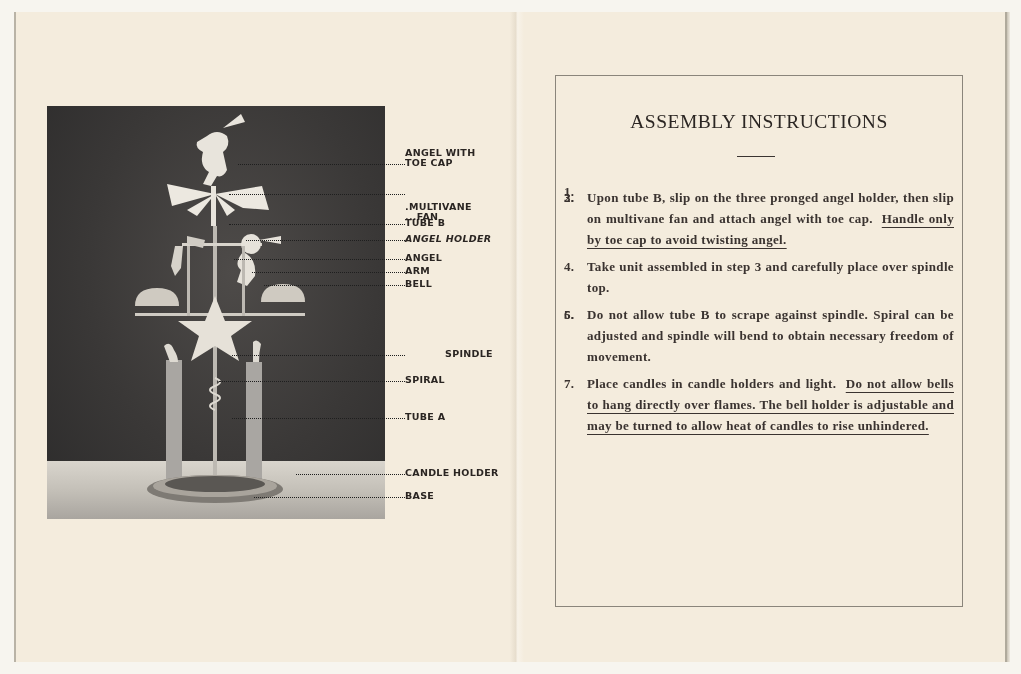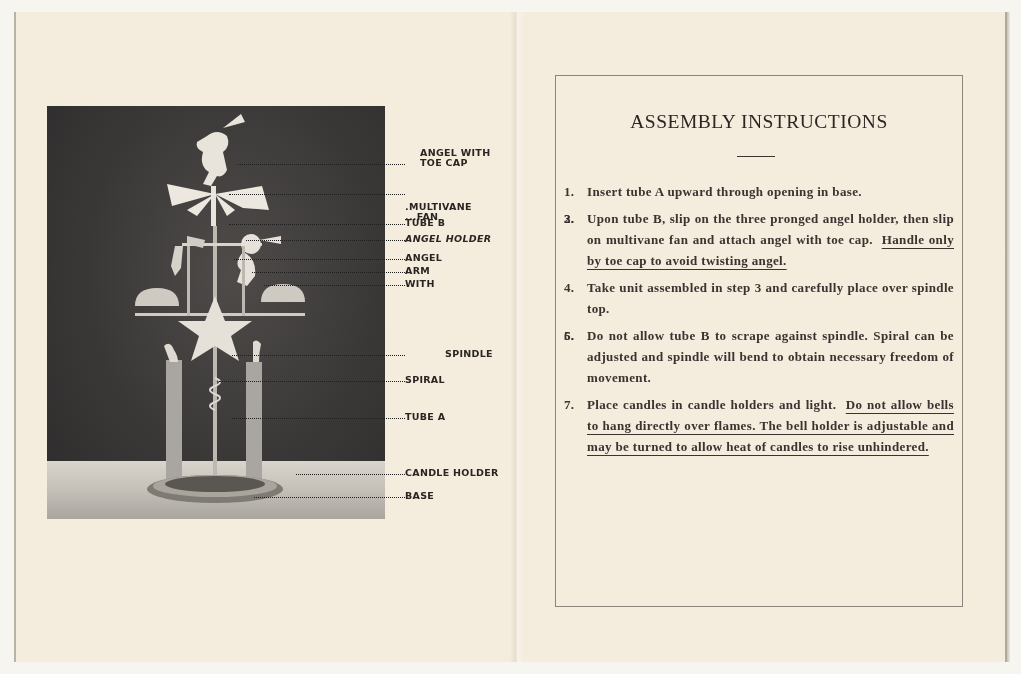--- a/index.html
+++ b/index.html
@@ -135,7 +135,7 @@
   <div class="leader" style="left:282px; top:462px; width:109px;"></div>
   <div class="leader" style="left:240px; top:485px; width:151px;"></div>
 
-  <div class="label" style="top:136px;margin-left:15px;">
+  <div class="label" style="top:136px;">
     <div>ANGEL WITH</div>
     <div>TOE CAP</div>
   </div>

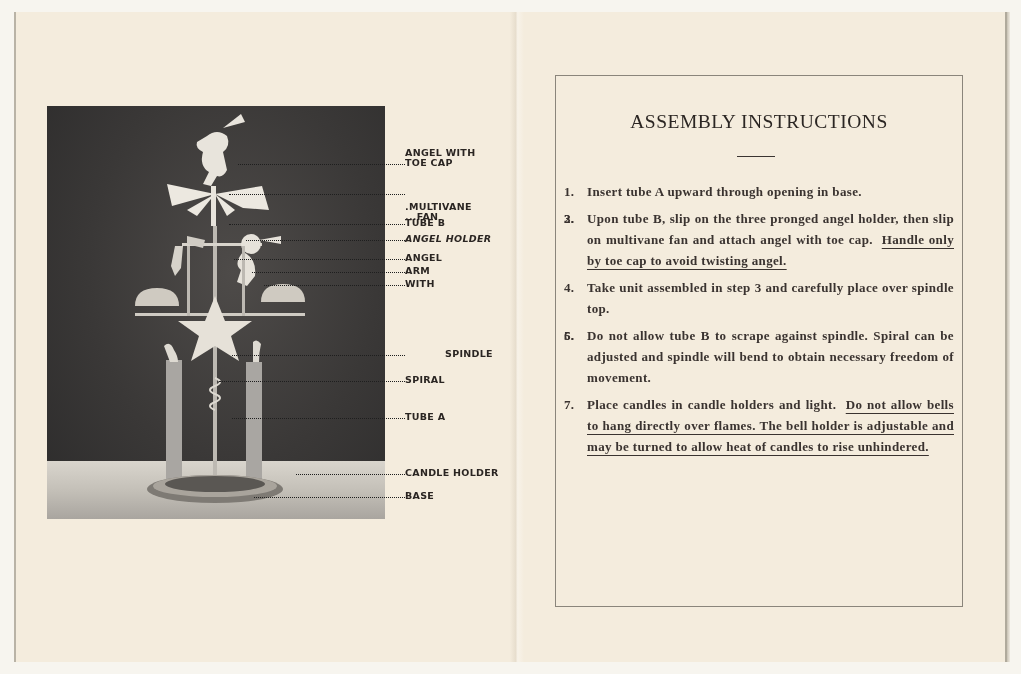--- a/index.html
+++ b/index.html
@@ -161,7 +161,6 @@
     <div class="steps">
       <div class="step">
         <span class="num">1.</span>
-        <span>Insert tube A upward through opening in base.</span>
       </div>
       <div class="step">
         <span class="num">2.</span>

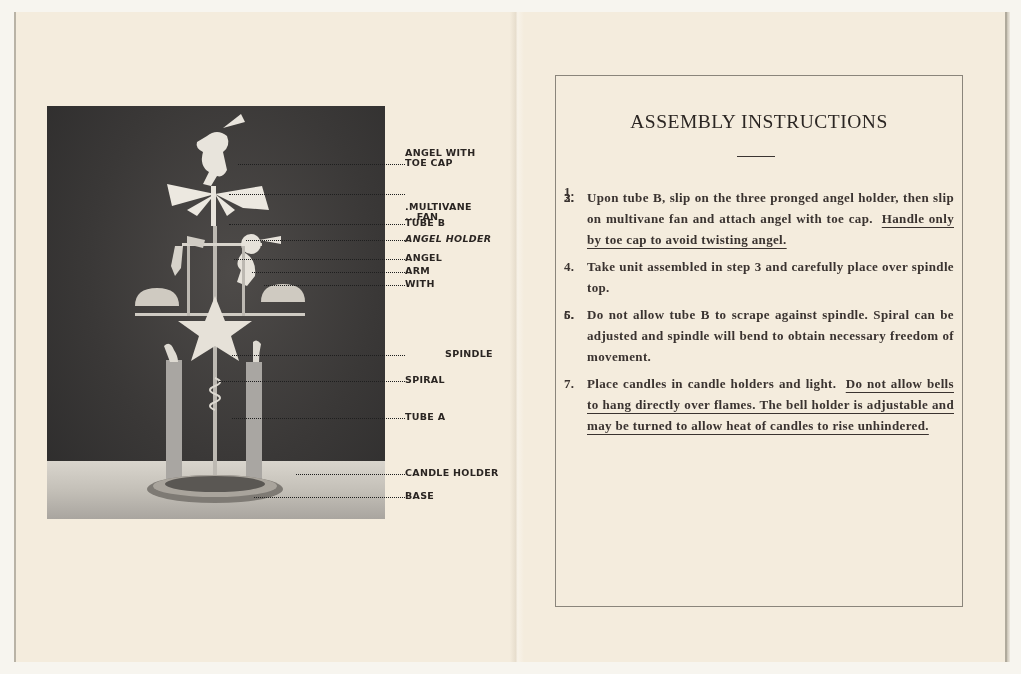--- a/index.html
+++ b/index.html
@@ -147,7 +147,7 @@
   <div class="label" style="top:222px;font-style:italic;">ANGEL HOLDER</div>
   <div class="label" style="top:241px;">ANGEL</div>
   <div class="label" style="top:254px;">ARM</div>
-  <div class="label" style="top:267px;">WITH</div>
+  <div class="label" style="top:267px;">BELL</div>
   <div class="label" style="top:337px;margin-left:40px;">SPINDLE</div>
   <div class="label" style="top:363px;">SPIRAL</div>
   <div class="label" style="top:400px;">TUBE A</div>

